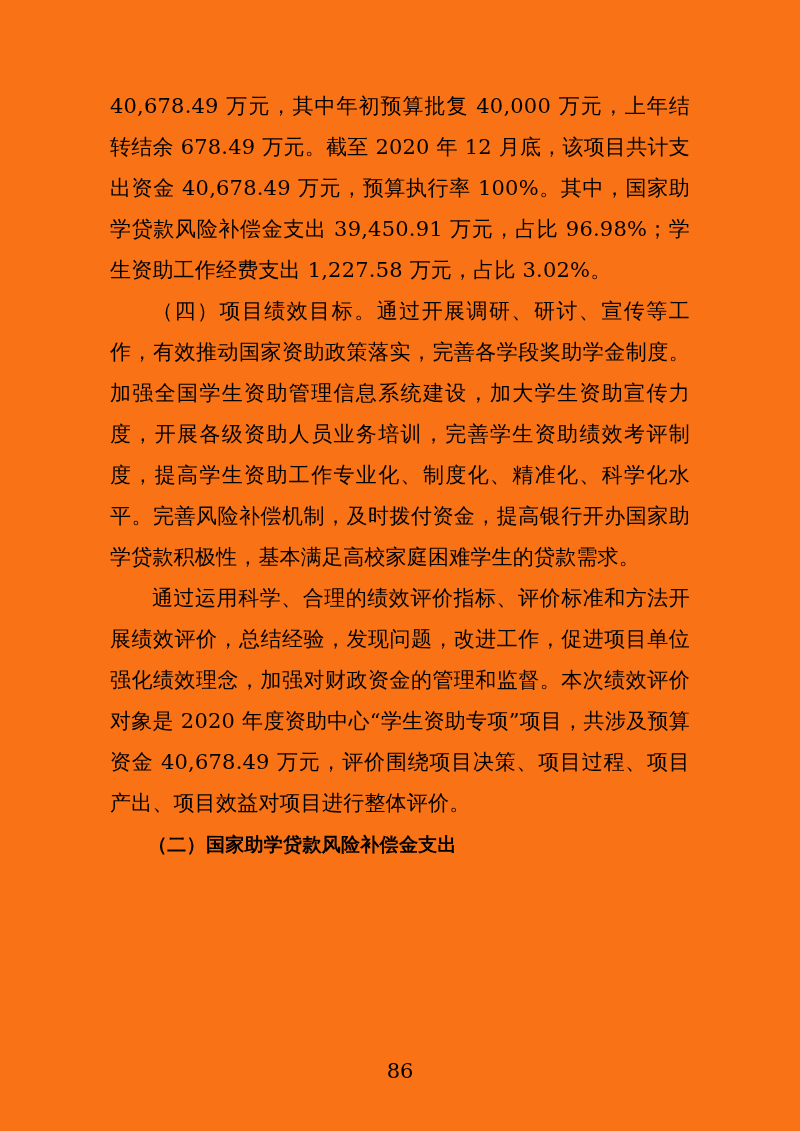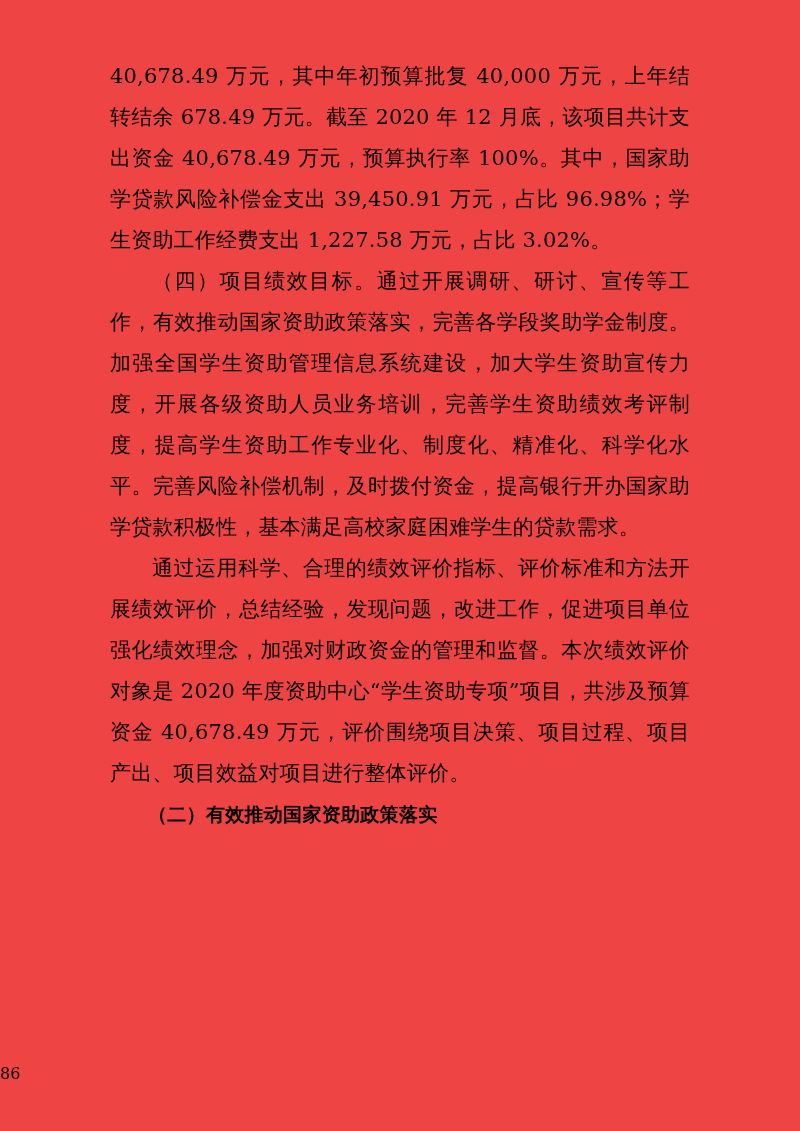--- a/index.html
+++ b/index.html
@@ -18,9 +18,9 @@
     width: 800px;
     height: 1131px;
     box-sizing: border-box;
-    padding: 56px 110px 40px 110px;
+    padding: 86px 110px 40px 110px;
     position: relative;
-    background: #ef4444;
+    background: #f97316;
   }
   .doc-body {
     font-size: 21px;

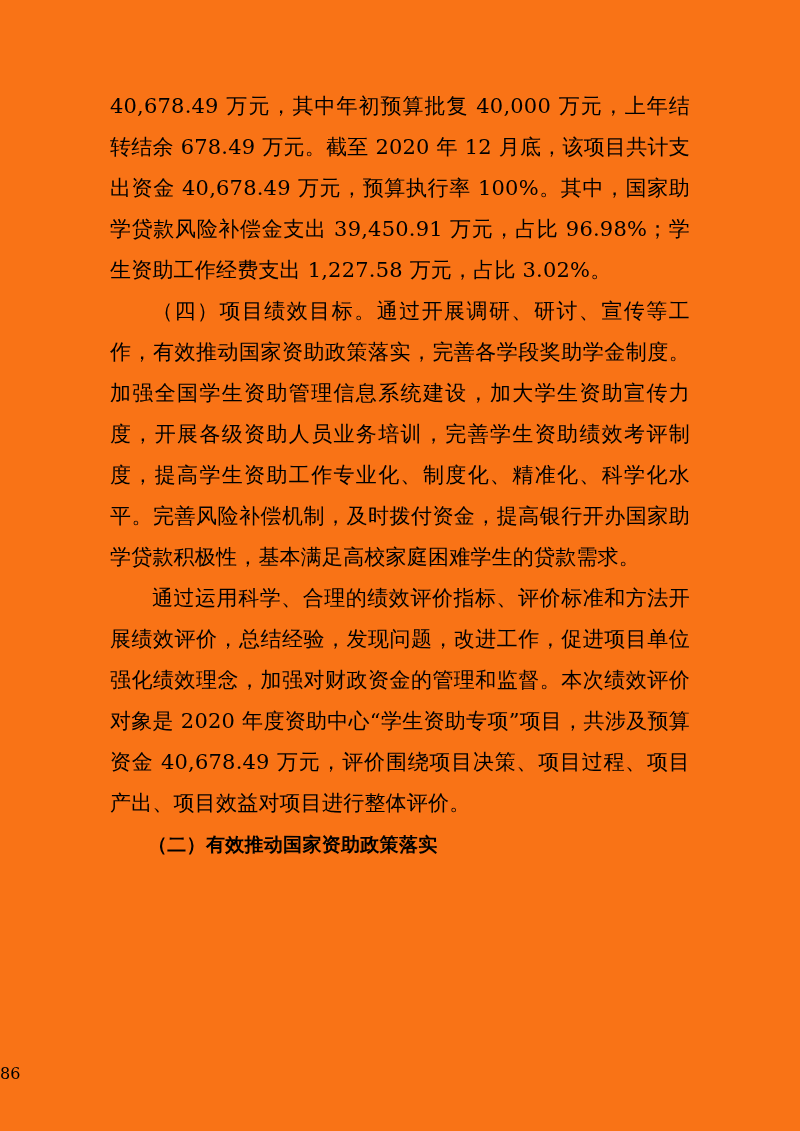--- a/index.html
+++ b/index.html
@@ -80,7 +80,7 @@
 
     <p class="para">通过运用科学、合理的绩效评价指标、评价标准和方法开展绩效评价，总结经验，发现问题，改进工作，促进项目单位强化绩效理念，加强对财政资金的管理和监督。本次绩效评价对象是 2020 年度资助中心“学生资助专项”项目，共涉及预算资金 40,678.49 万元，评价围绕项目决策、项目过程、项目产出、项目效益对项目进行整体评价。</p>
 
-    <p class="subheading">（二）有效推动国家资助政策落实</p>
+    <p class="subheading">（二）国家助学贷款风险补偿金支出</p>
 
   </div>
 

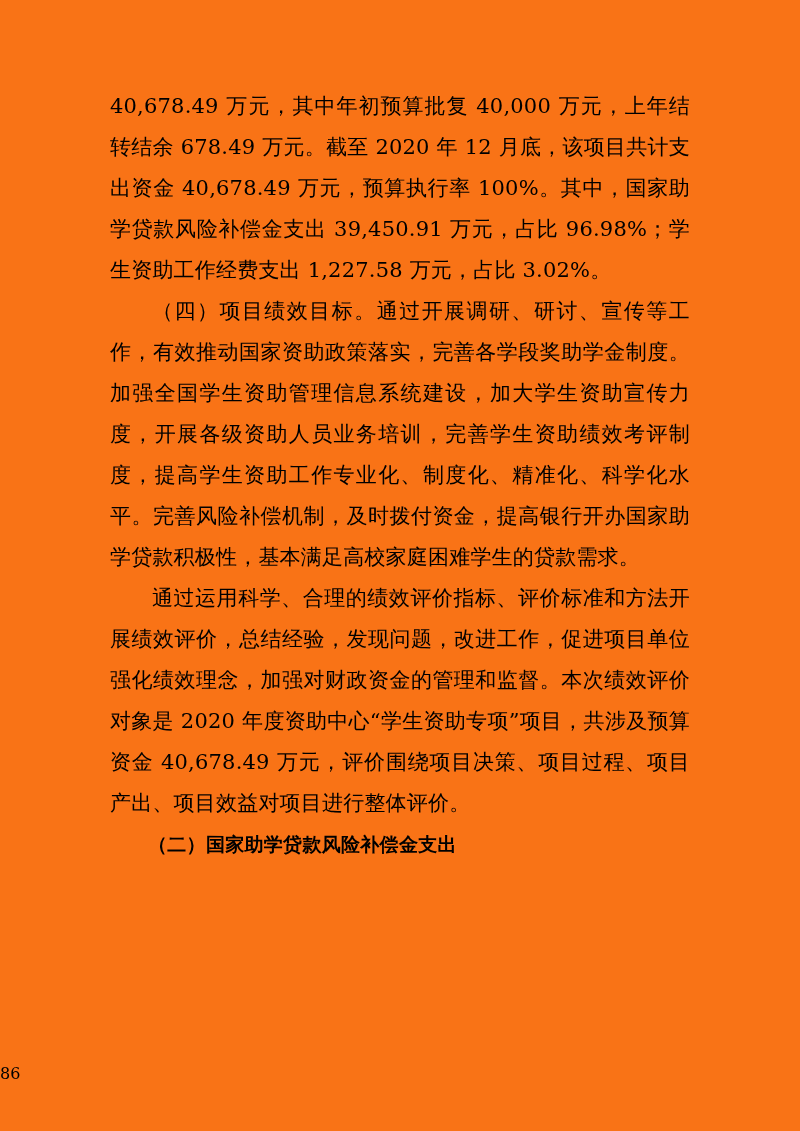--- a/index.html
+++ b/index.html
@@ -59,8 +59,8 @@
     bottom: 48px;
     left: 0;
     width: 100%;
-    text-align: left;
-    font-size: 16px;
+    text-align: center;
+    font-size: 21px;
     font-family: "DejaVu Serif", "Liberation Serif", serif;
     color: #000;
     margin-top: 32px;

